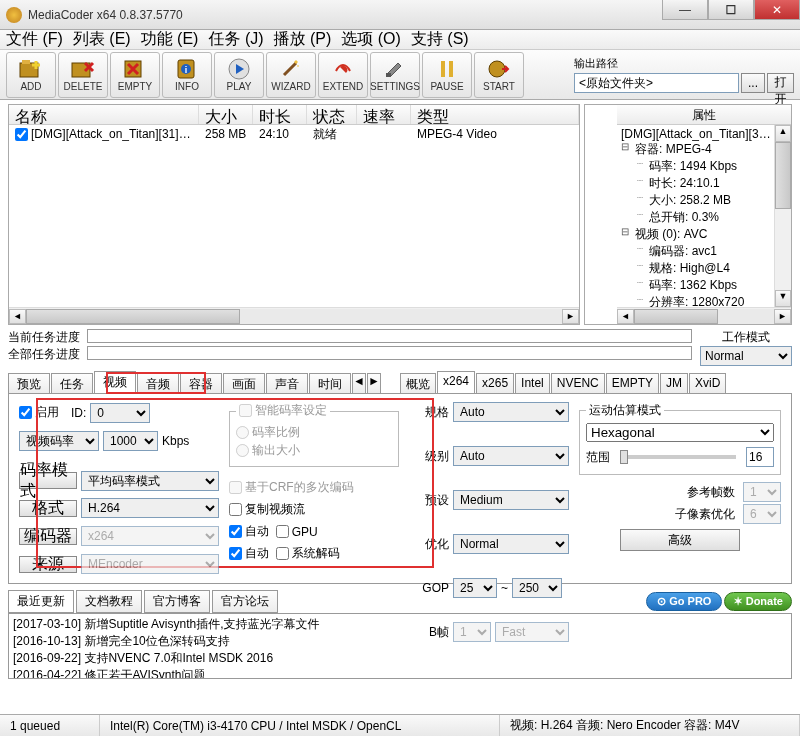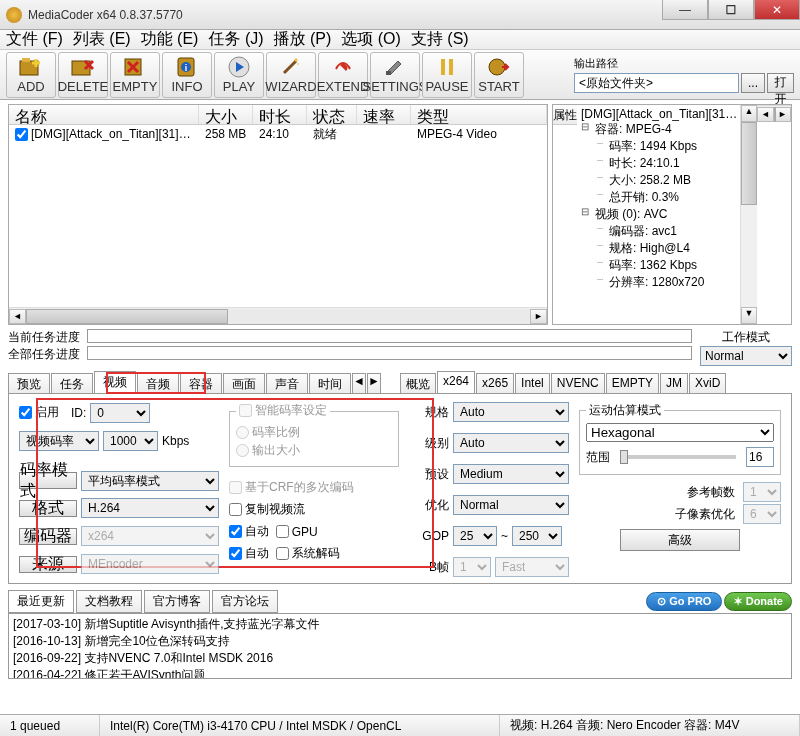--- a/index.html
+++ b/index.html
@@ -22,7 +22,7 @@
 .toolbar { height: 50px; background: linear-gradient(to bottom, #fdfdfd, #e8e8e8); border-bottom: 1px solid #aaa; display: flex; align-items: center; padding: 2px 6px; gap: 2px; }
 .tool-btn { width: 50px; height: 46px; background: linear-gradient(to bottom, #fdfdfd, #e6e6e6); border: 1px solid #bbb; border-radius: 3px; display: flex; flex-direction: column; align-items: center; justify-content: center; font-size: 9px; cursor: pointer; }
 .tool-btn .ico { width: 28px; height: 24px; display: flex; align-items: center; justify-content: center; }
-.tool-btn .lbl { font-size: 13px; color: #333; text-align: right; }
+.tool-btn .lbl { font-size: 10px; color: #333; text-align: right; }
 .tool-spacer { flex: 1; }
 .outpath-box { width: 220px; }
 .outpath-box .op-label { font-size: 11px; }

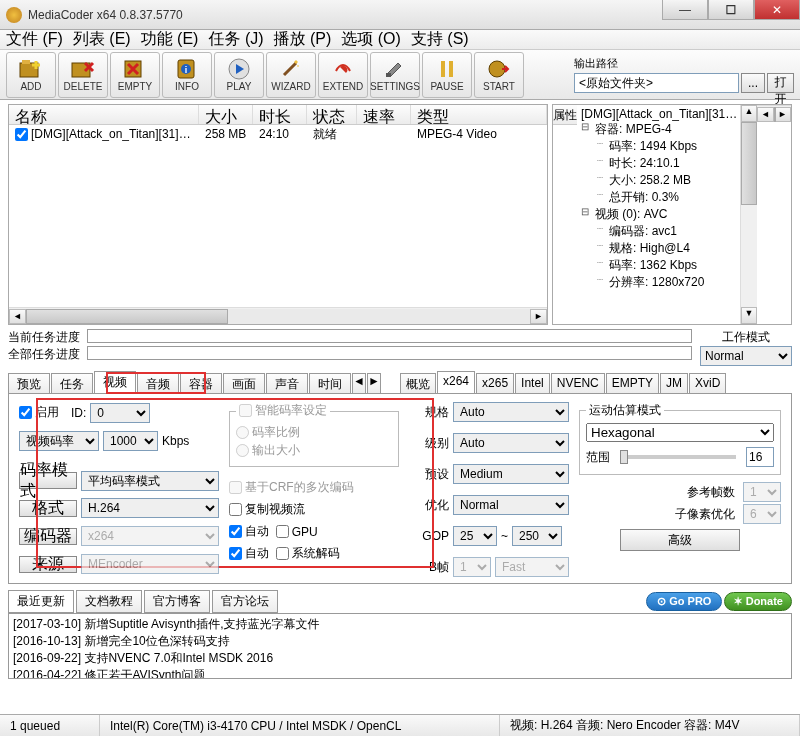--- a/index.html
+++ b/index.html
@@ -33,7 +33,7 @@
 
 .main-split { display: flex; height: 225px; }
 .left-pane { flex: 1; border: 1px solid #aaa; margin: 4px 2px 0 8px; overflow: hidden; display: flex; flex-direction: column; }
-.right-pane { width: 240px; border: 1px solid #aaa; margin: 4px 8px 0 2px; display: flex; overflow: hidden; }
+.right-pane { width: 208px; border: 1px solid #aaa; margin: 4px 8px 0 2px; display: flex; flex-direction: column; overflow: hidden; padding-left: 32px; }
 
 .list-header { display: flex; background: linear-gradient(to bottom, #fdfdfd, #ececec); border-bottom: 1px solid #ccc; height: 20px; font-size: 16px; }
 .list-header .col { padding: 2px 6px; border-right: 1px solid #ddd; overflow: hidden; white-space: nowrap; }

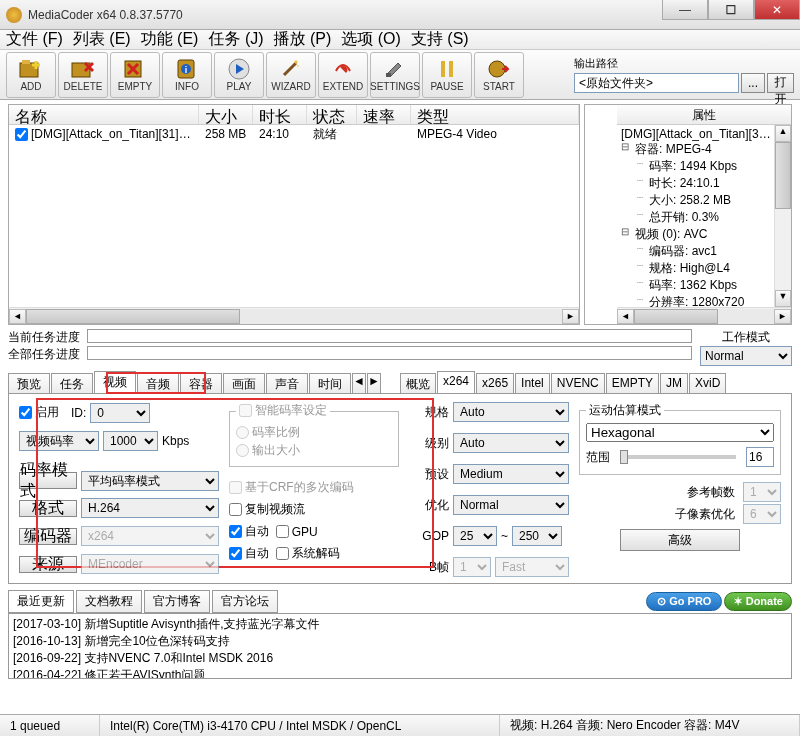--- a/index.html
+++ b/index.html
@@ -79,7 +79,7 @@
 
 .col-a { width: 200px; display: flex; flex-direction: column; gap: 6px; }
 .col-b { width: 170px; display: flex; flex-direction: column; gap: 4px; }
-.col-c { width: 160px; display: flex; flex-direction: column; gap: 11px; }
+.col-c { width: 160px; display: flex; flex-direction: column; gap: 24px; }
 .col-d { flex: 1; }
 
 .frow { display: flex; align-items: center; gap: 4px; height: 22px; }

